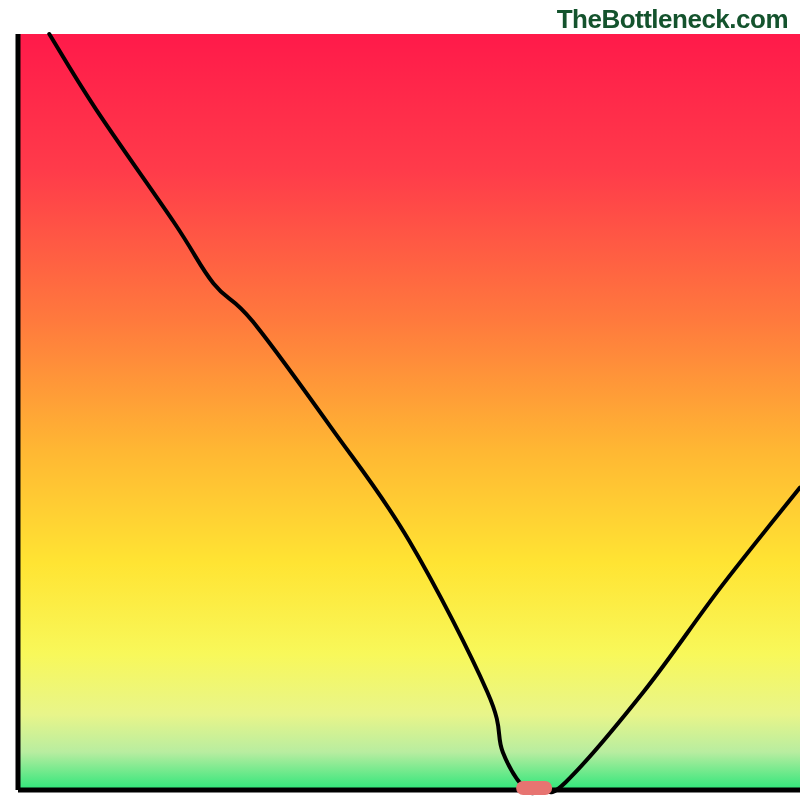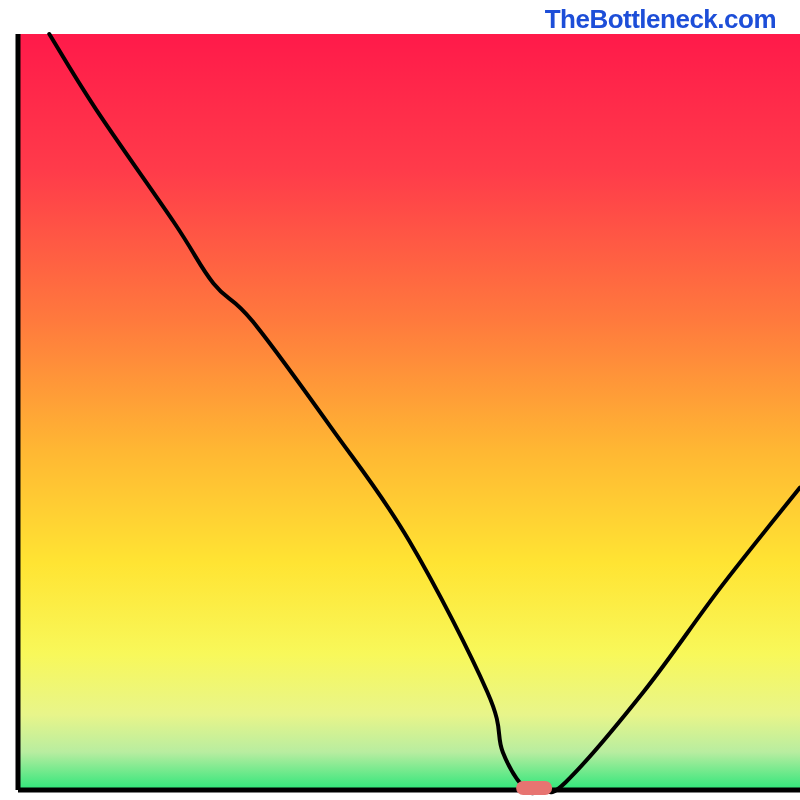--- a/index.html
+++ b/index.html
@@ -18,11 +18,11 @@
   .watermark {
     position: absolute;
     top: 4px;
-    right: 24px;
+    right: 12px;
     font-family: Arial, Helvetica, sans-serif;
     font-size: 26px;
     font-weight: bold;
-    color: #1d4ed8;
+    color: #14532d;
     z-index: 10;
     letter-spacing: -0.5px;
   }

